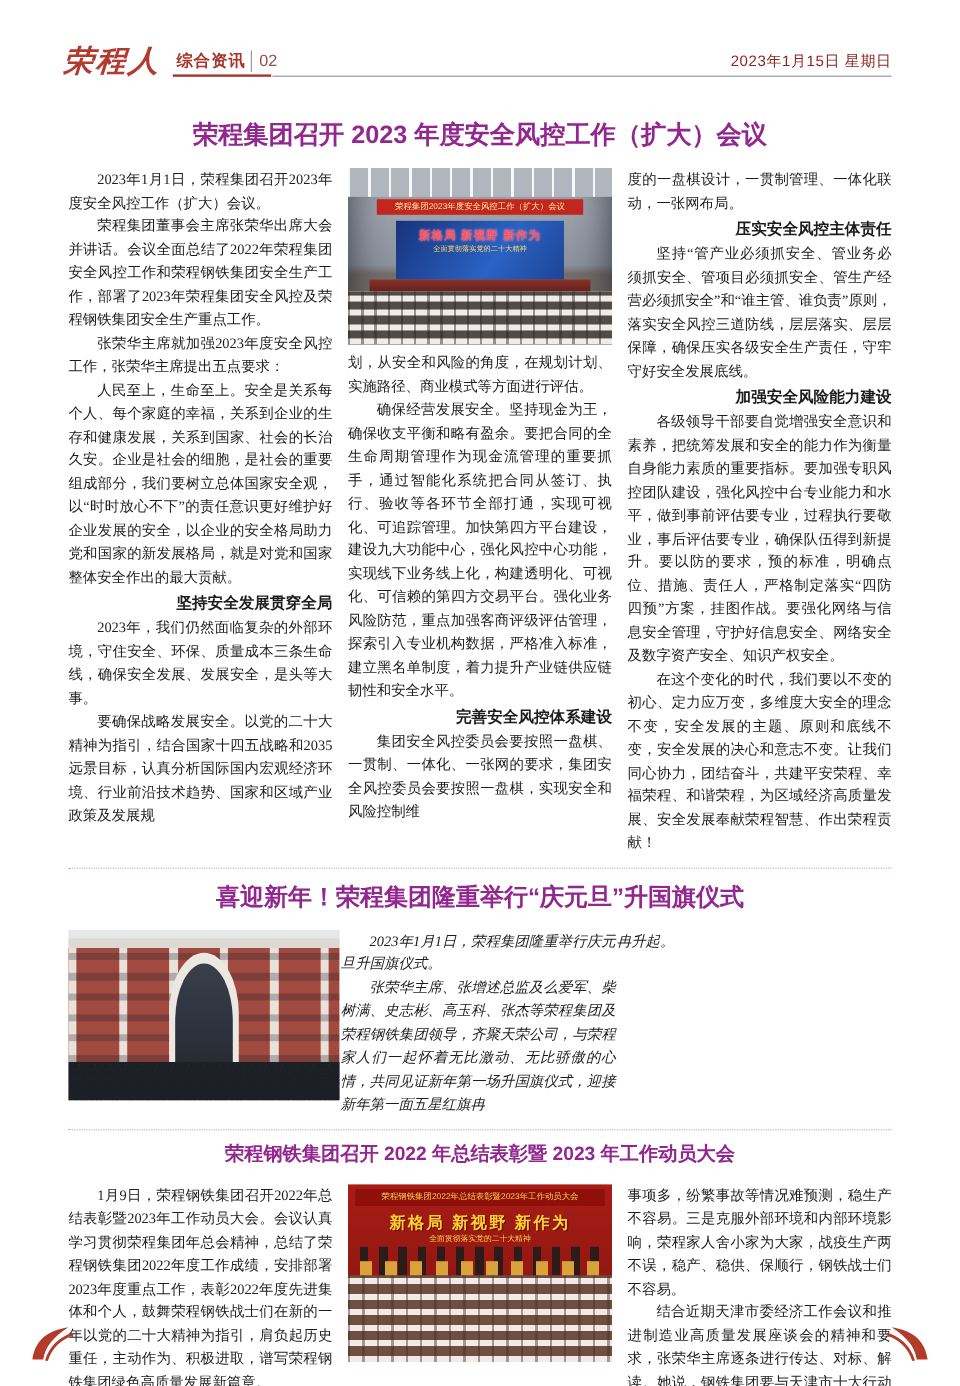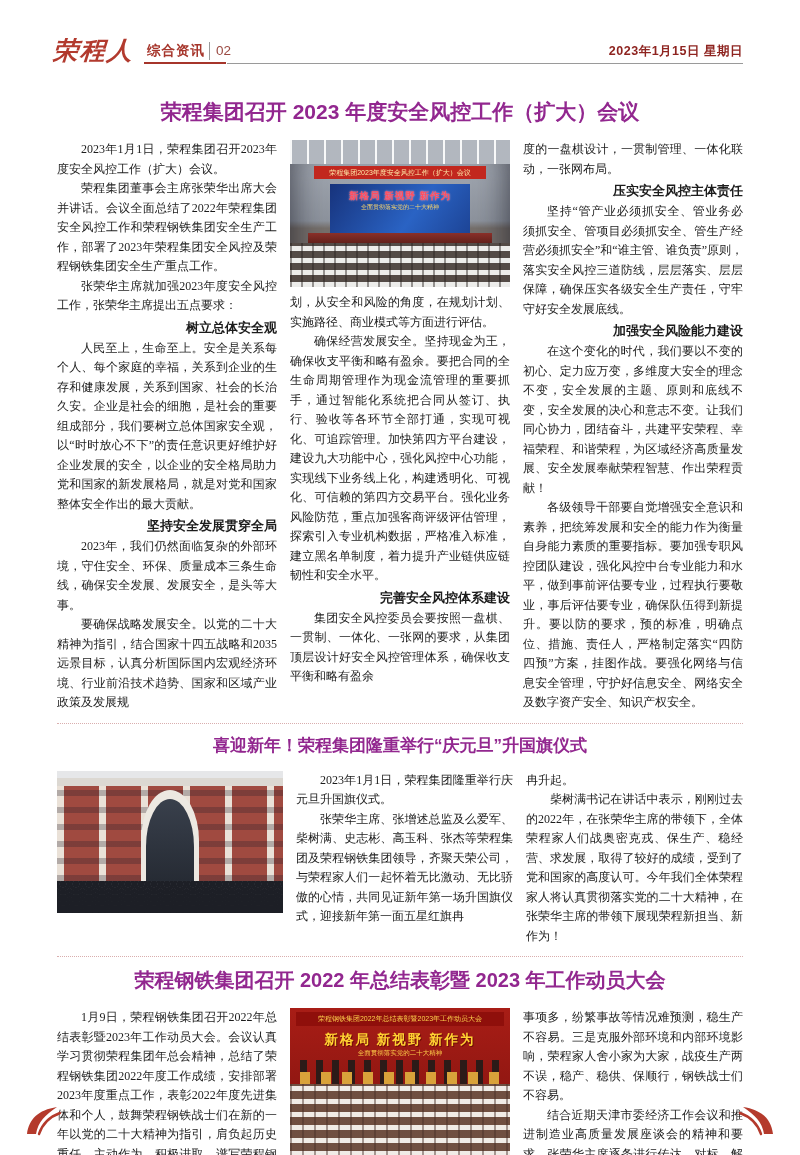--- a/index.html
+++ b/index.html
@@ -32,7 +32,7 @@
   .hrule{position:absolute;left:170px;right:0px;top:63px;height:1px;background:#9a9a9a;}
   .date{
     position:absolute;right:0;top:43px;
-    font-family:"Liberation Sans",sans-serif;font-weight:bold;
+    font-family:"Liberation Sans",sans-serif;font-weight:normal;
     font-size:12.5px;color:#8e2420;letter-spacing:0.5px;margin-left:40px;
   }
 

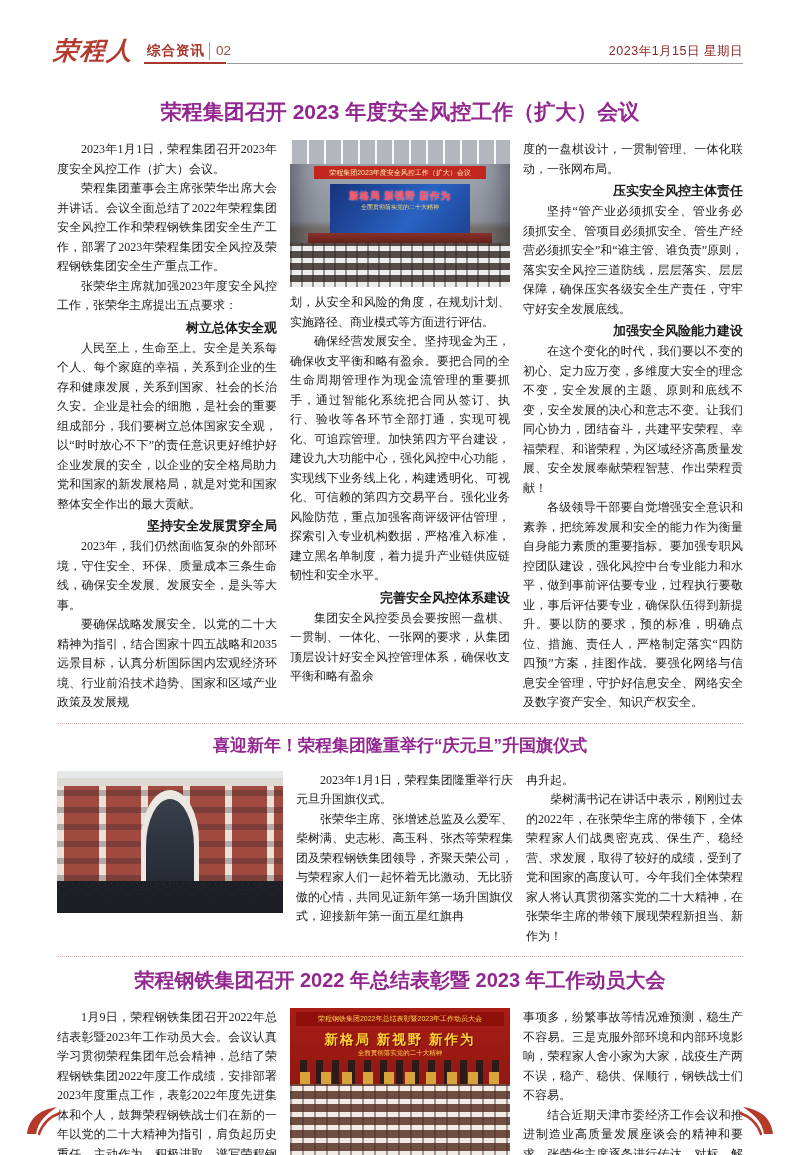--- a/index.html
+++ b/index.html
@@ -149,7 +149,6 @@
           <p class="ind">2023年1月1日，荣程集团召开2023年度安全风控工作（扩大）会议。</p>
           <p class="ind">荣程集团董事会主席张荣华出席大会并讲话。会议全面总结了2022年荣程集团安全风控工作和荣程钢铁集团安全生产工作，部署了2023年荣程集团安全风控及荣程钢铁集团安全生产重点工作。</p>
           <p class="ind">张荣华主席就加强2023年度安全风控工作，张荣华主席提出五点要求：</p>
-          <p class="sub">树立总体安全观</p>
           <p class="ind">人民至上，生命至上。安全是关系每个人、每个家庭的幸福，关系到企业的生存和健康发展，关系到国家、社会的长治久安。企业是社会的细胞，是社会的重要组成部分，我们要树立总体国家安全观，以“时时放心不下”的责任意识更好维护好企业发展的安全，以企业的安全格局助力党和国家的新发展格局，就是对党和国家整体安全作出的最大贡献。</p>
           <p class="sub">坚持安全发展贯穿全局</p>
           <p class="ind">2023年，我们仍然面临复杂的外部环境，守住安全、环保、质量成本三条生命线，确保安全发展、发展安全，是头等大事。</p>

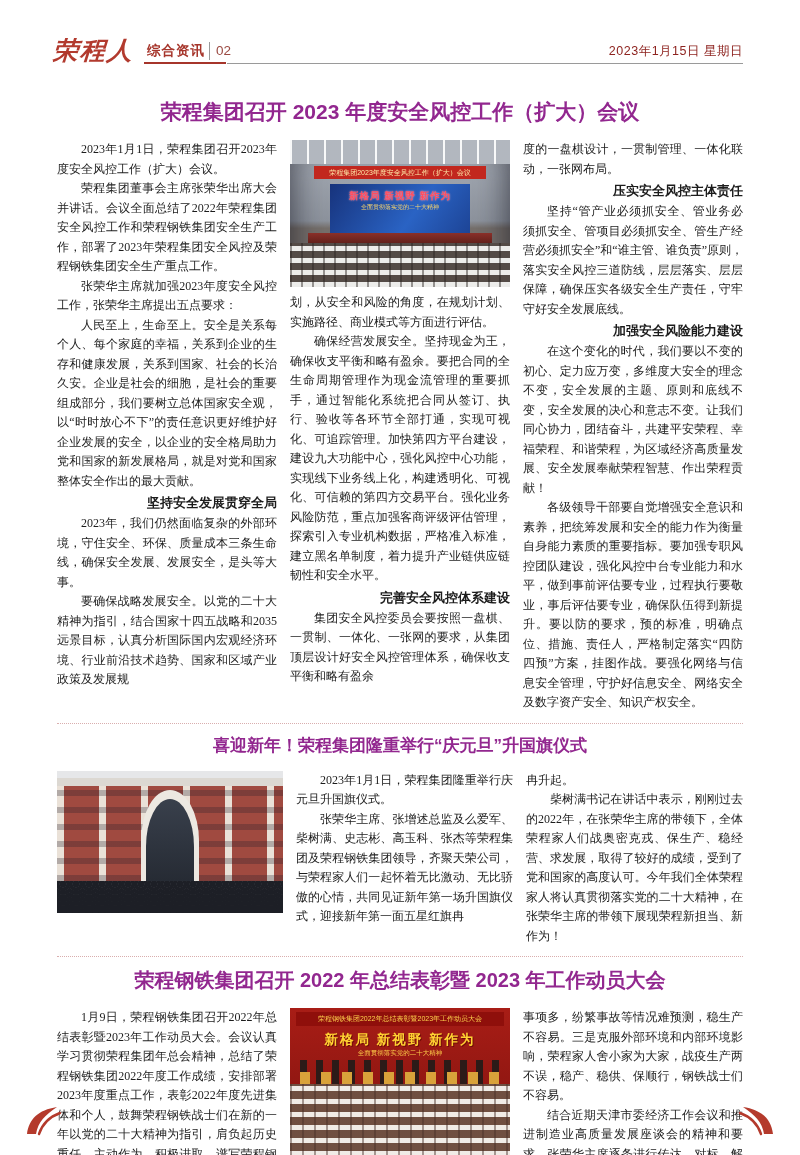--- a/index.html
+++ b/index.html
@@ -175,8 +175,8 @@
           <p class="sub">压实安全风控主体责任</p>
           <p class="ind">坚持“管产业必须抓安全、管业务必须抓安全、管项目必须抓安全、管生产经营必须抓安全”和“谁主管、谁负责”原则，落实安全风控三道防线，层层落实、层层保障，确保压实各级安全生产责任，守牢守好安全发展底线。</p>
           <p class="sub">加强安全风险能力建设</p>
+          <p class="ind">各级领导干部要自觉增强安全意识和素养，把统筹发展和安全的能力作为衡量自身能力素质的重要指标。要加强专职风控团队建设，强化风控中台专业能力和水平，做到事前评估要专业，过程执行要敬业，事后评估要专业，确保队伍得到新提升。要以防的要求，预的标准，明确点位、措施、责任人，严格制定落实“四防四预”方案，挂图作战。要强化网络与信息安全管理，守护好信息安全、网络安全及数字资产安全、知识产权安全。</p>
           <p class="ind">在这个变化的时代，我们要以不变的初心、定力应万变，多维度大安全的理念不变，安全发展的主题、原则和底线不变，安全发展的决心和意志不变。让我们同心协力，团结奋斗，共建平安荣程、幸福荣程、和谐荣程，为区域经济高质量发展、安全发展奉献荣程智慧、作出荣程贡献！</p>
-          <p class="ind">各级领导干部要自觉增强安全意识和素养，把统筹发展和安全的能力作为衡量自身能力素质的重要指标。要加强专职风控团队建设，强化风控中台专业能力和水平，做到事前评估要专业，过程执行要敬业，事后评估要专业，确保队伍得到新提升。要以防的要求，预的标准，明确点位、措施、责任人，严格制定落实“四防四预”方案，挂图作战。要强化网络与信息安全管理，守护好信息安全、网络安全及数字资产安全、知识产权安全。</p>
         </div>
       </div>
     </section>

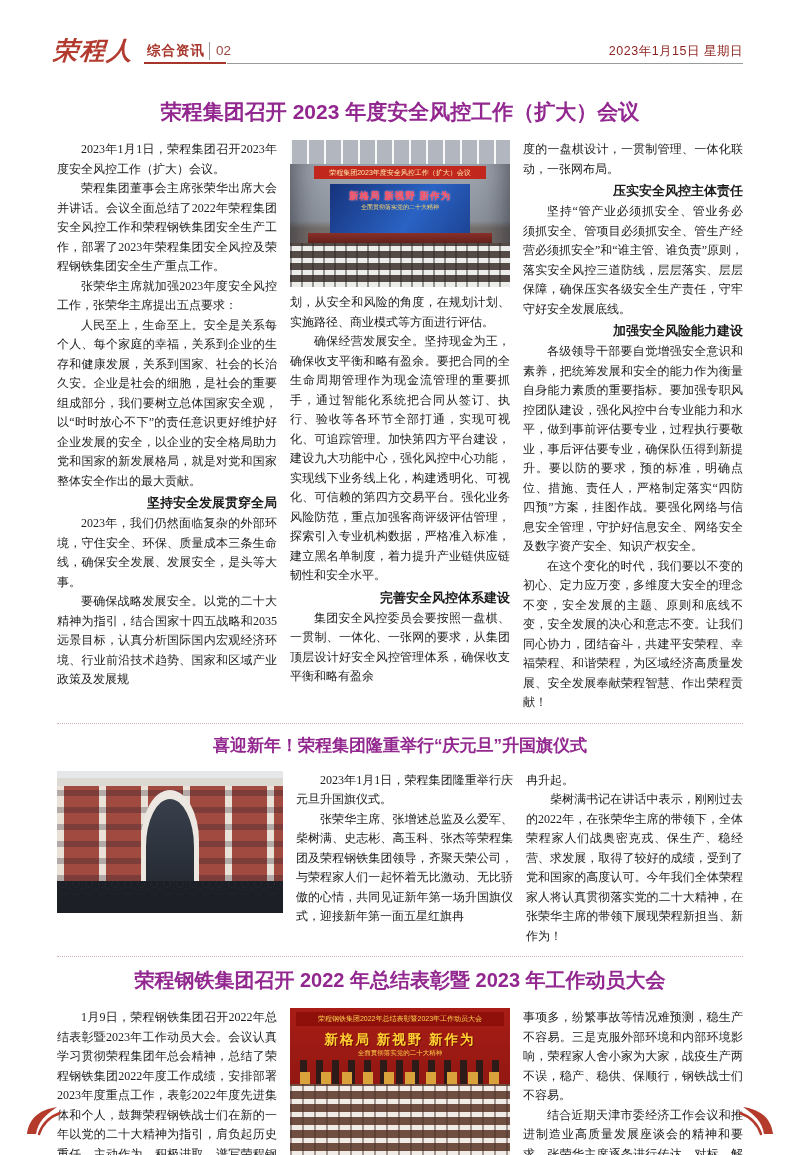--- a/index.html
+++ b/index.html
@@ -168,7 +168,7 @@
           <p class="noind">划，从安全和风险的角度，在规划计划、实施路径、商业模式等方面进行评估。</p>
           <p class="ind">确保经营发展安全。坚持现金为王，确保收支平衡和略有盈余。要把合同的全生命周期管理作为现金流管理的重要抓手，通过智能化系统把合同从签订、执行、验收等各环节全部打通，实现可视化、可追踪管理。加快第四方平台建设，建设九大功能中心，强化风控中心功能，实现线下业务线上化，构建透明化、可视化、可信赖的第四方交易平台。强化业务风险防范，重点加强客商评级评估管理，探索引入专业机构数据，严格准入标准，建立黑名单制度，着力提升产业链供应链韧性和安全水平。</p>
           <p class="sub">完善安全风控体系建设</p>
-          <p class="ind">集团安全风控委员会要按照一盘棋、一贯制、一体化、一张网的要求，从集团顶层设计好安全风控管理体系，确保收支平衡和略有盈余</p>
+          <p class="ind">集团安全风控委员会要按照一盘棋、一贯制、一体化、一张网的要求，集团安全风控委员会要按照一盘棋，实现安全和风险控制维</p>
         </div>
         <div class="col">
           <p class="noind">度的一盘棋设计，一贯制管理、一体化联动，一张网布局。</p>

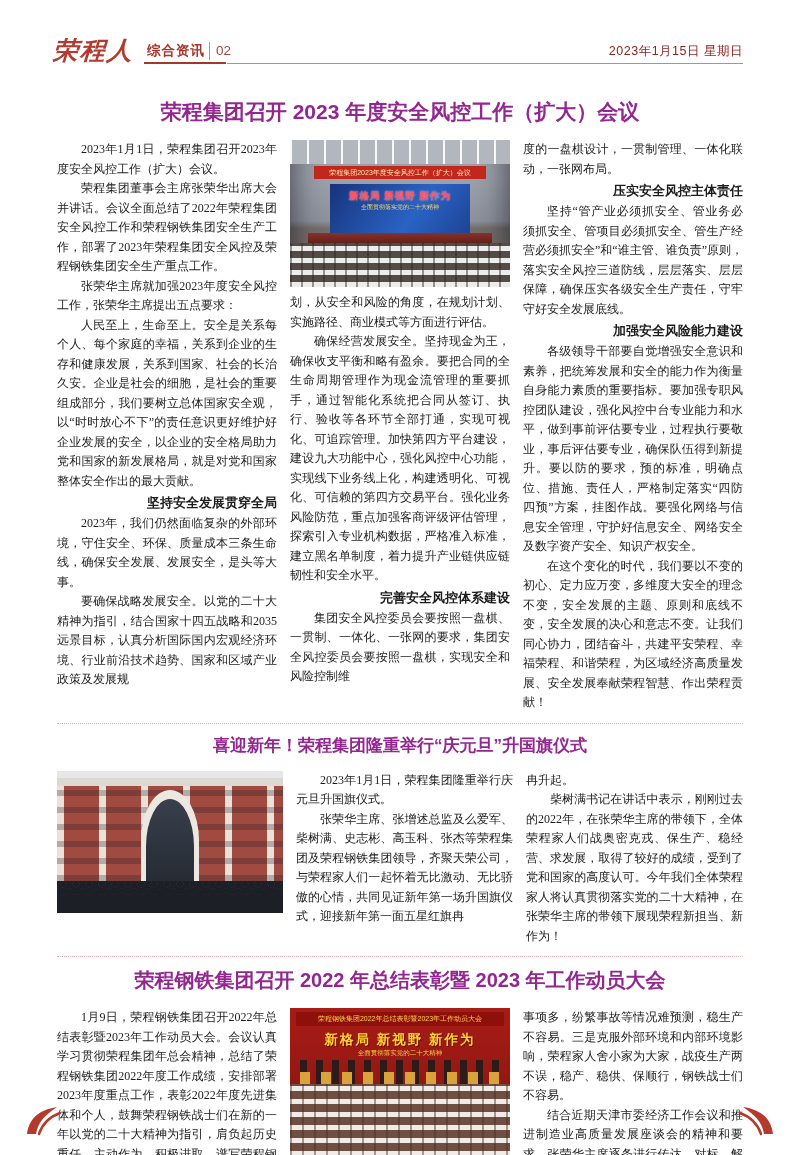--- a/index.html
+++ b/index.html
@@ -42,7 +42,7 @@
     font-family:"Liberation Sans",sans-serif;margin:0;
   }
   .t1{font-size:21px;margin:26px 0 1px;}
-  .t2{font-size:17px;margin:4px 0 14px;}
+  .t2{font-size:20px;margin:4px 0 14px;}
   .t3{font-size:20px;margin:4px 0 14px;}
 
   .cols{display:flex;gap:13px;margin-top:14px;}

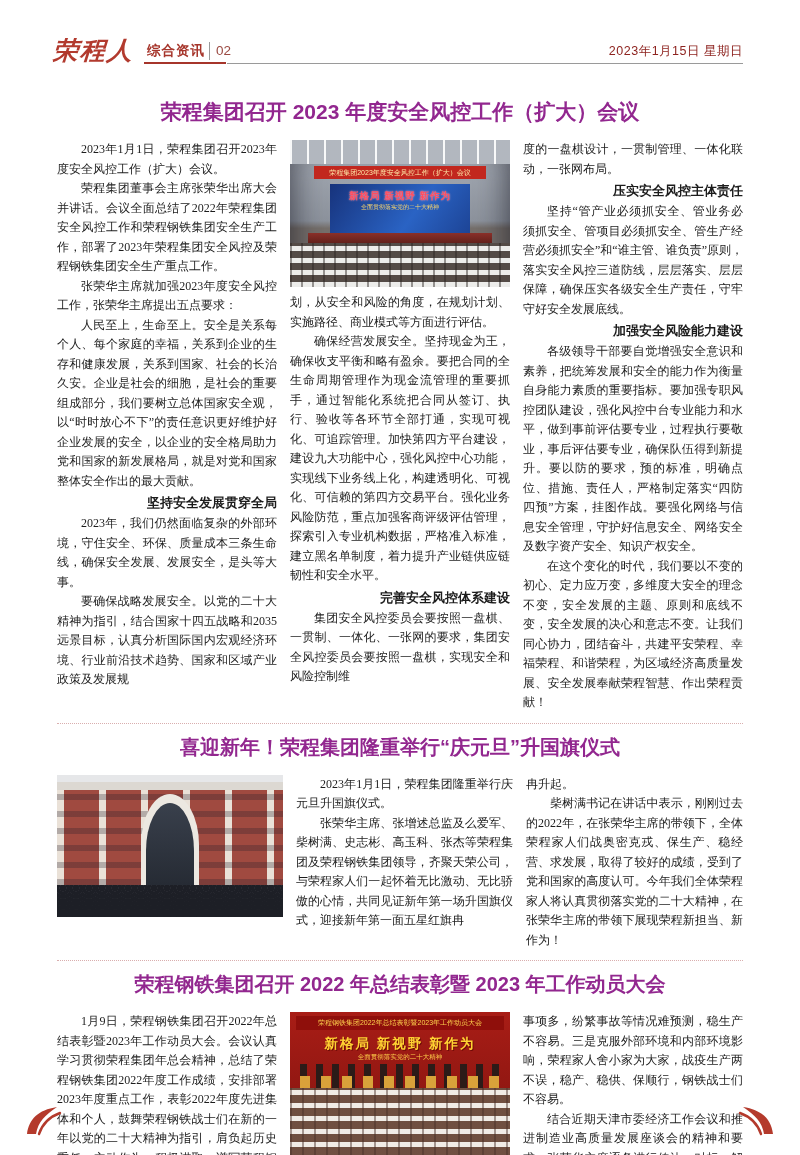--- a/index.html
+++ b/index.html
@@ -47,7 +47,7 @@
 
   .cols{display:flex;gap:13px;margin-top:14px;}
   .col{flex:1 1 0;min-width:0;}
-  .row2{display:flex;gap:13px;}
+  .row2{display:flex;gap:1px;font-style:italic;}
   .photo-col{flex:0 0 226px;}
 
   p{margin:0;font-size:12px;line-height:19.5px;text-align:justify;}

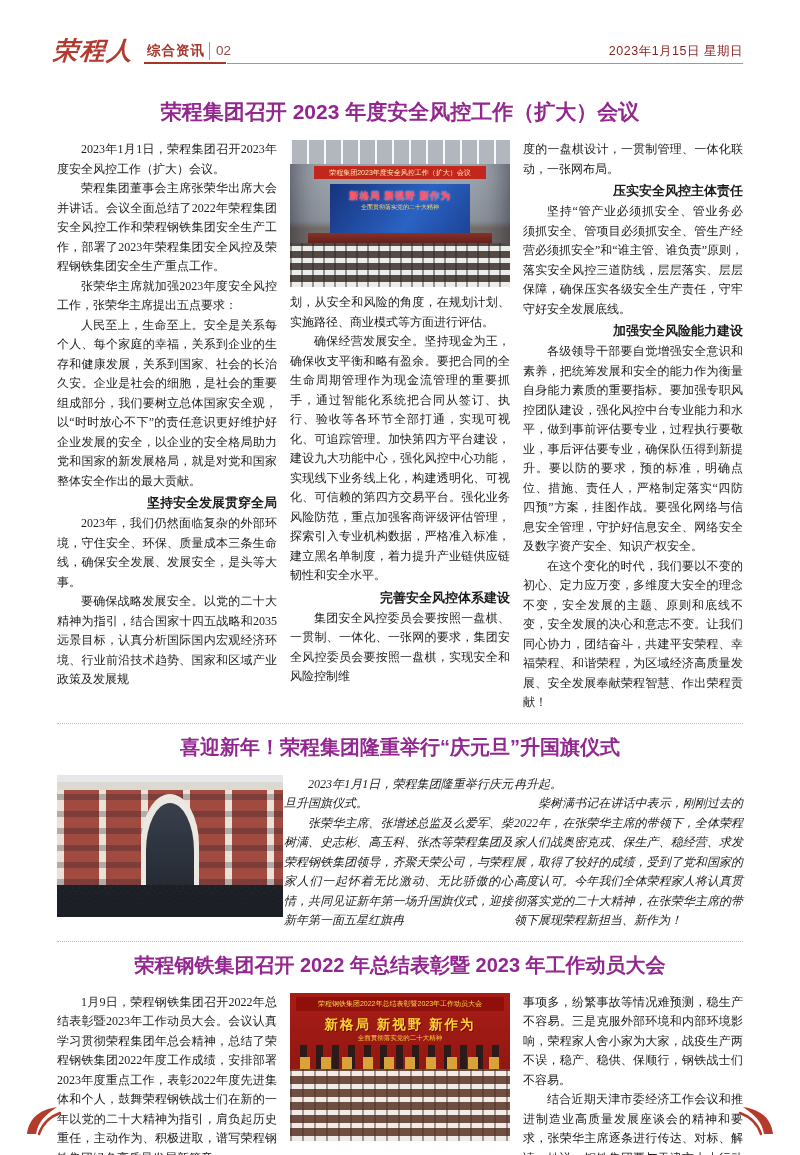--- a/index.html
+++ b/index.html
@@ -202,7 +202,6 @@
         </div>
         <div class="col">
           <p class="noind">冉升起。</p>
-          <p class="ind">柴树满书记在讲话中表示，刚刚过去的2022年，在张荣华主席的带领下，全体荣程家人们战奥密克戎、保生产、稳经营、求发展，取得了较好的成绩，受到了党和国家的高度认可。今年我们全体荣程家人将认真贯彻落实党的二十大精神，在张荣华主席的带领下展现荣程新担当、新作为！</p>
         </div>
       </div>
     </section>

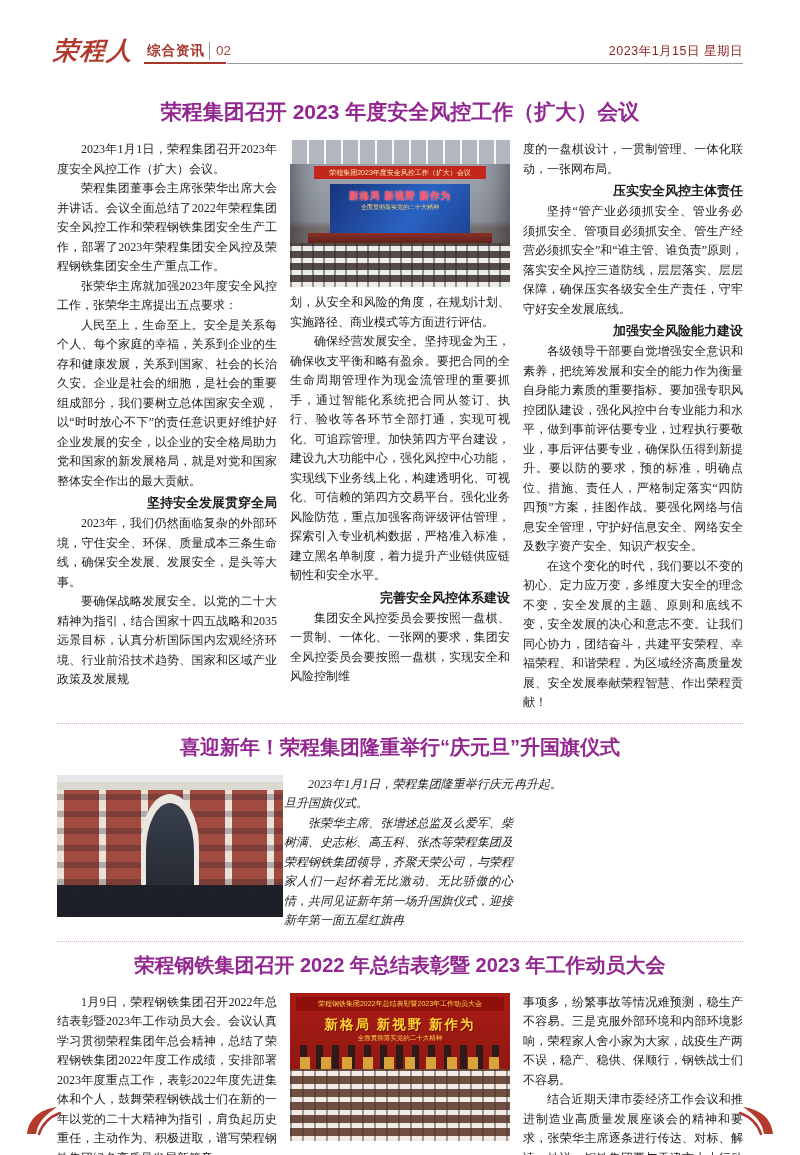--- a/index.html
+++ b/index.html
@@ -43,7 +43,7 @@
   }
   .t1{font-size:21px;margin:26px 0 1px;}
   .t2{font-size:20px;margin:4px 0 14px;}
-  .t3{font-size:20px;margin:4px 0 14px;}
+  .t3{font-size:16px;margin:4px 0 14px;}
 
   .cols{display:flex;gap:13px;margin-top:14px;}
   .col{flex:1 1 0;min-width:0;}

